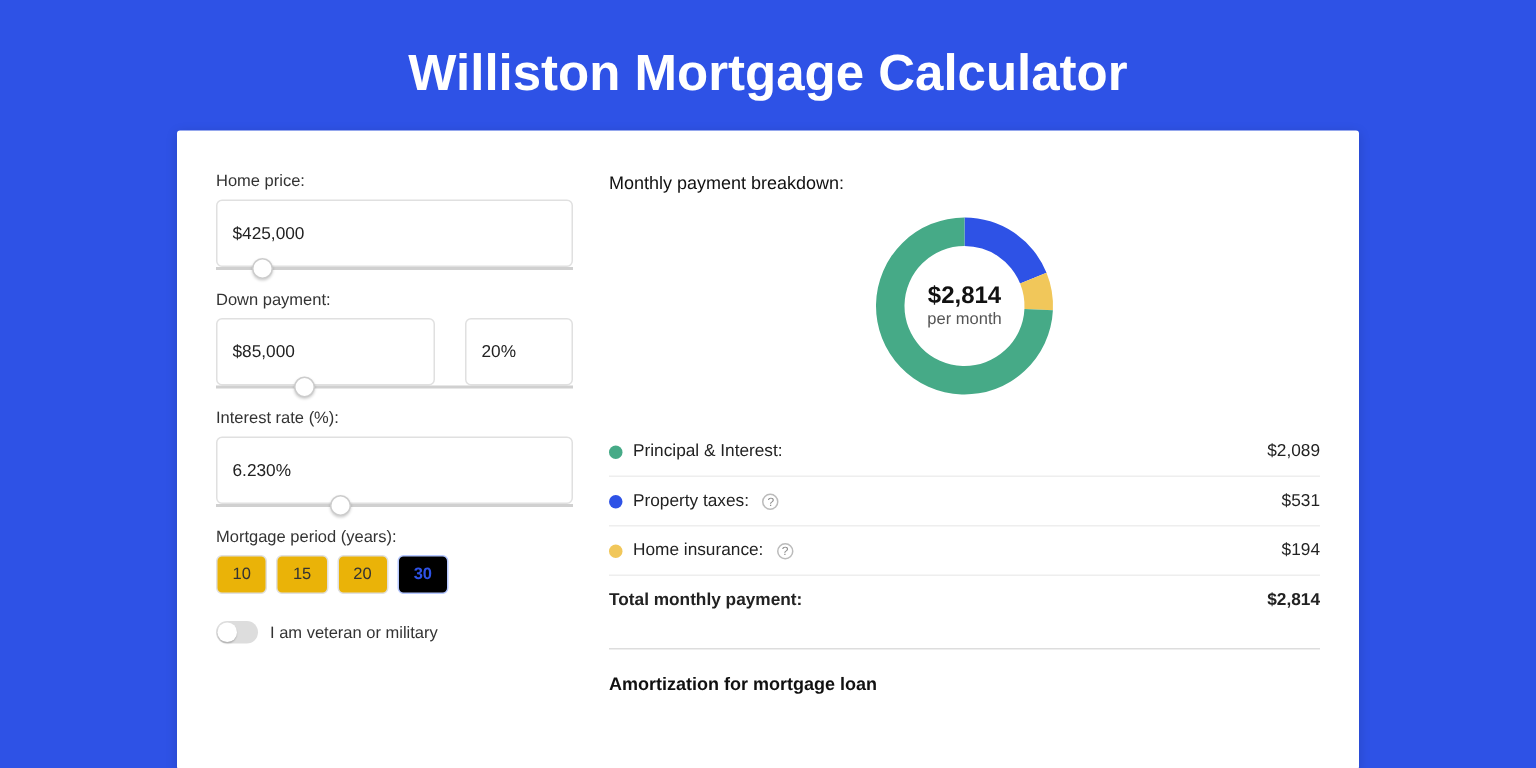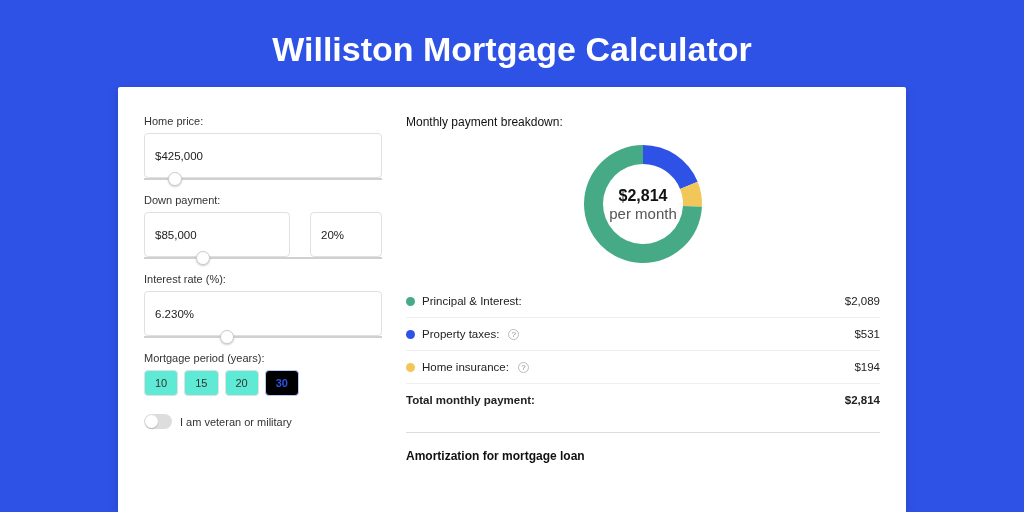--- a/index.html
+++ b/index.html
@@ -102,7 +102,7 @@
     align-items: center; justify-content: center;
   }
   .donut-amount { font-size: 16px; font-weight: 700; color: #111; }
-  .donut-sub { font-size: 15px; color: #555; }
+  .donut-sub { font-size: 11px; color: #555; }
   .legend-row {
     display: flex; align-items: flex-start; justify-content: space-between;
     font-size: 11.5px; color: #222; padding: 10px 0;

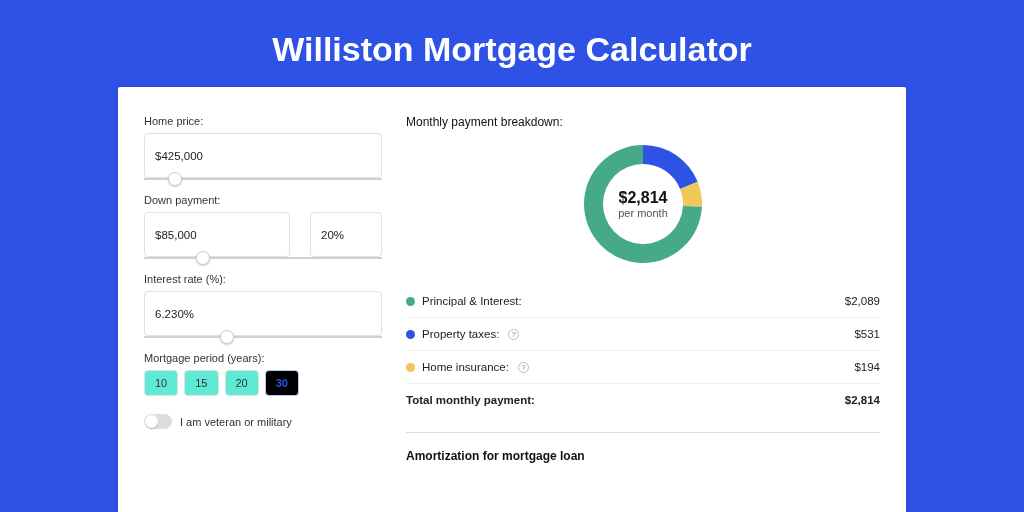--- a/index.html
+++ b/index.html
@@ -69,7 +69,7 @@
   .period-row { display: flex; gap: 6px; }
   .period-btn {
     border: 1px solid #e0e0e0;
-    background: #5eead4;
+    background: #eab308;
     font-size: 11px;
     padding: 6px 10px;
     border-radius: 4px;

